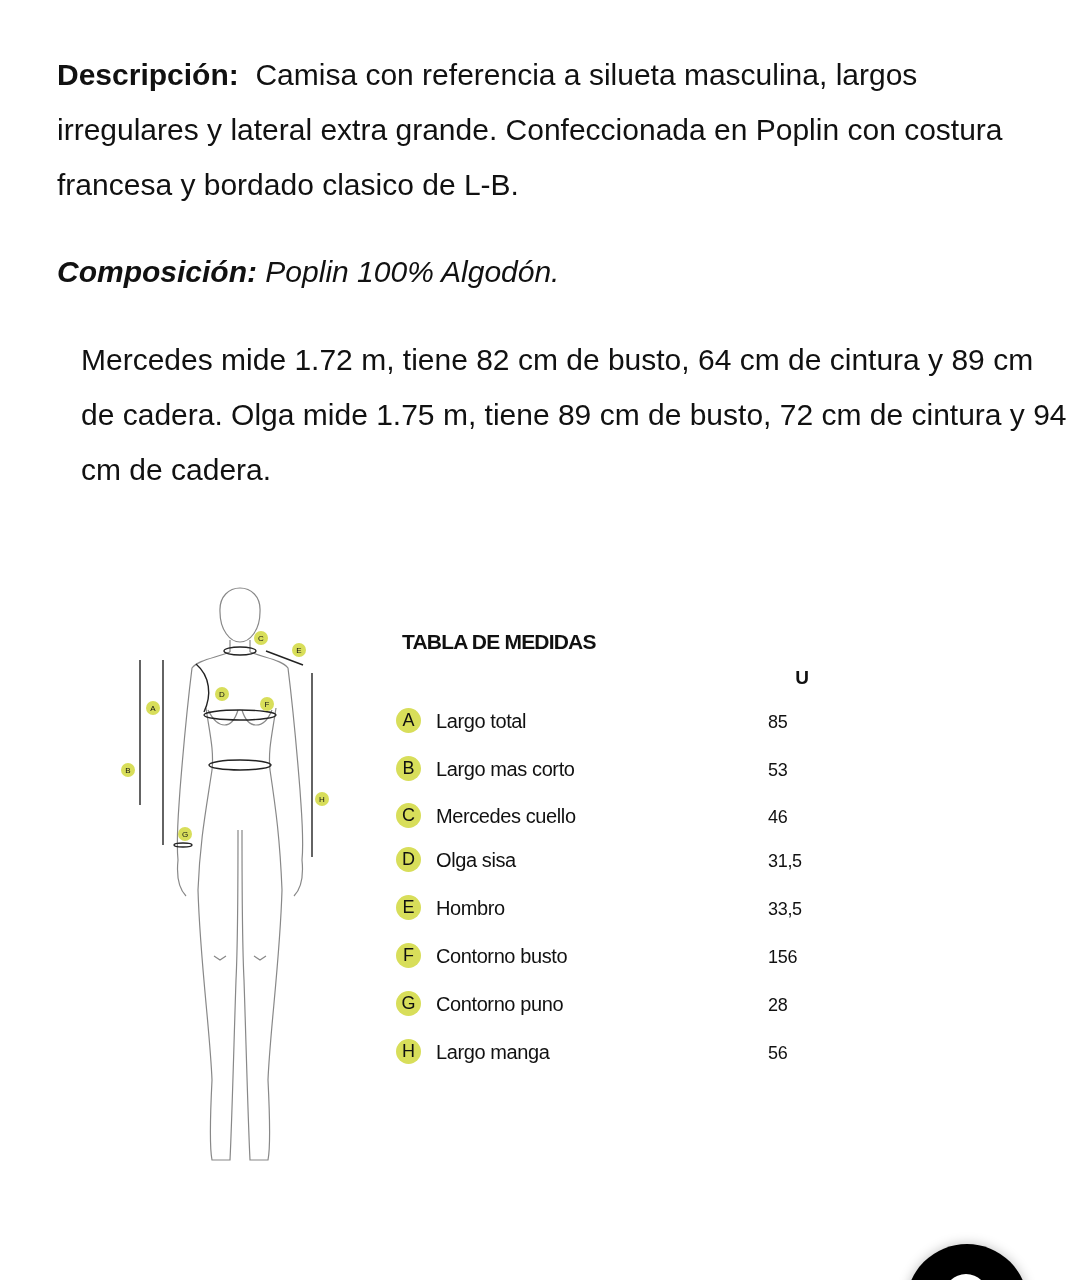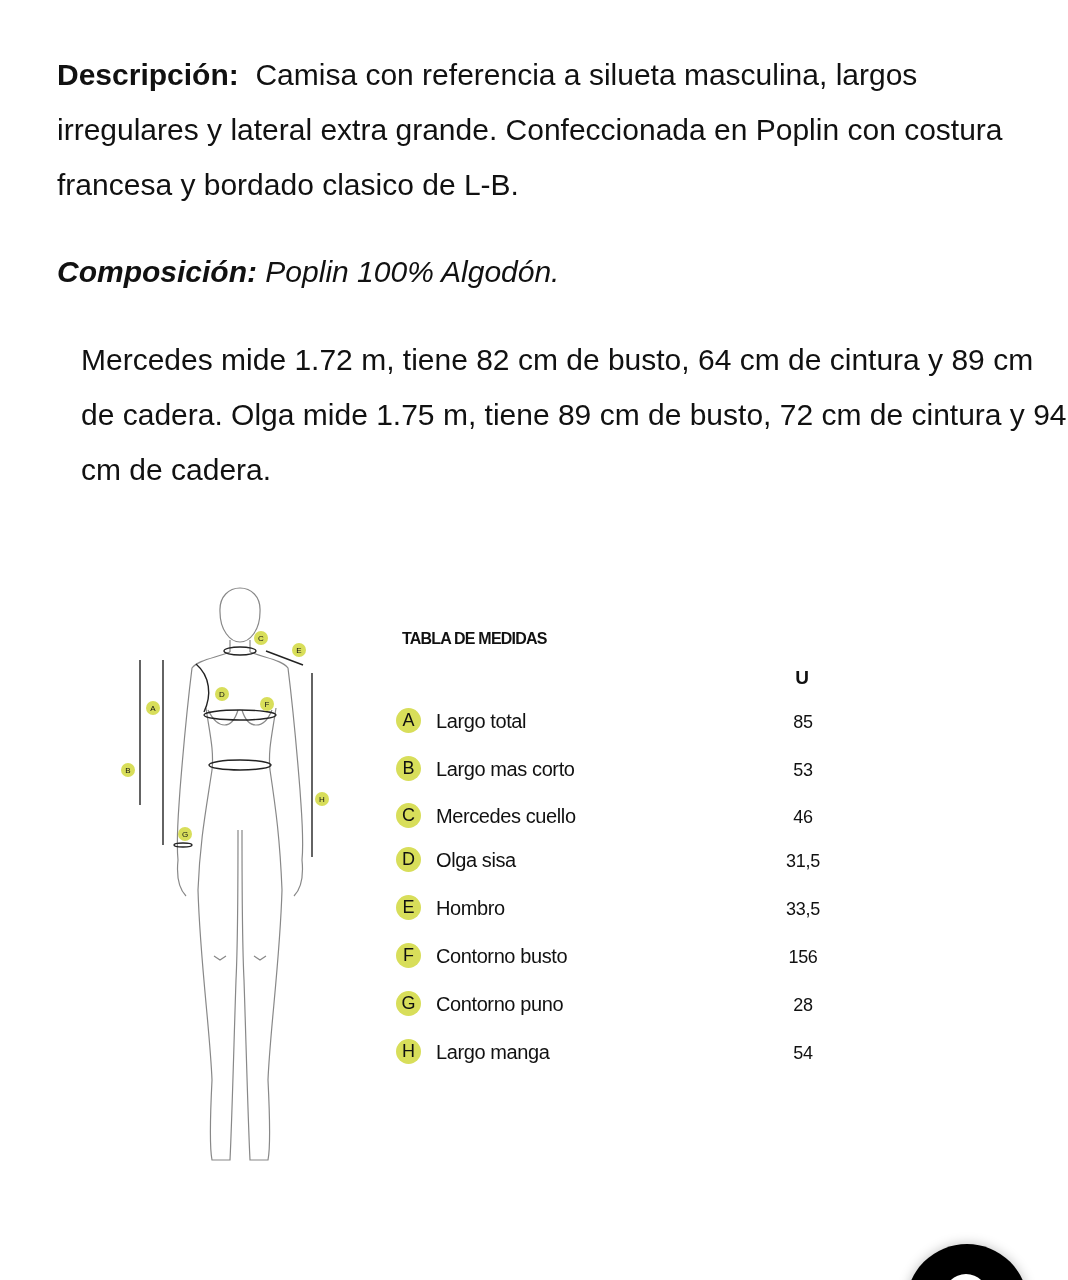--- a/index.html
+++ b/index.html
@@ -14,7 +14,7 @@
   .figure { position:absolute; left:100px; top:560px; width:260px; height:620px; }
   .figure svg { width:260px; height:620px; }
 
-  .tbl-title { position:absolute; left:402px; top:630px; font-size:16px; font-weight:bold; letter-spacing:-0.8px; }
+  .tbl-title { position:absolute; left:402px; top:630px; font-size:21px; font-weight:bold; letter-spacing:-0.8px; }
   .col-head { position:absolute; left:792px; top:667px; font-size:19px; font-weight:bold; width:20px; text-align:center; }
   .row { position:absolute; left:396px; height:28px; width:440px; }
   .badge { position:absolute; left:0; top:0; width:25px; height:25px; border-radius:50%;

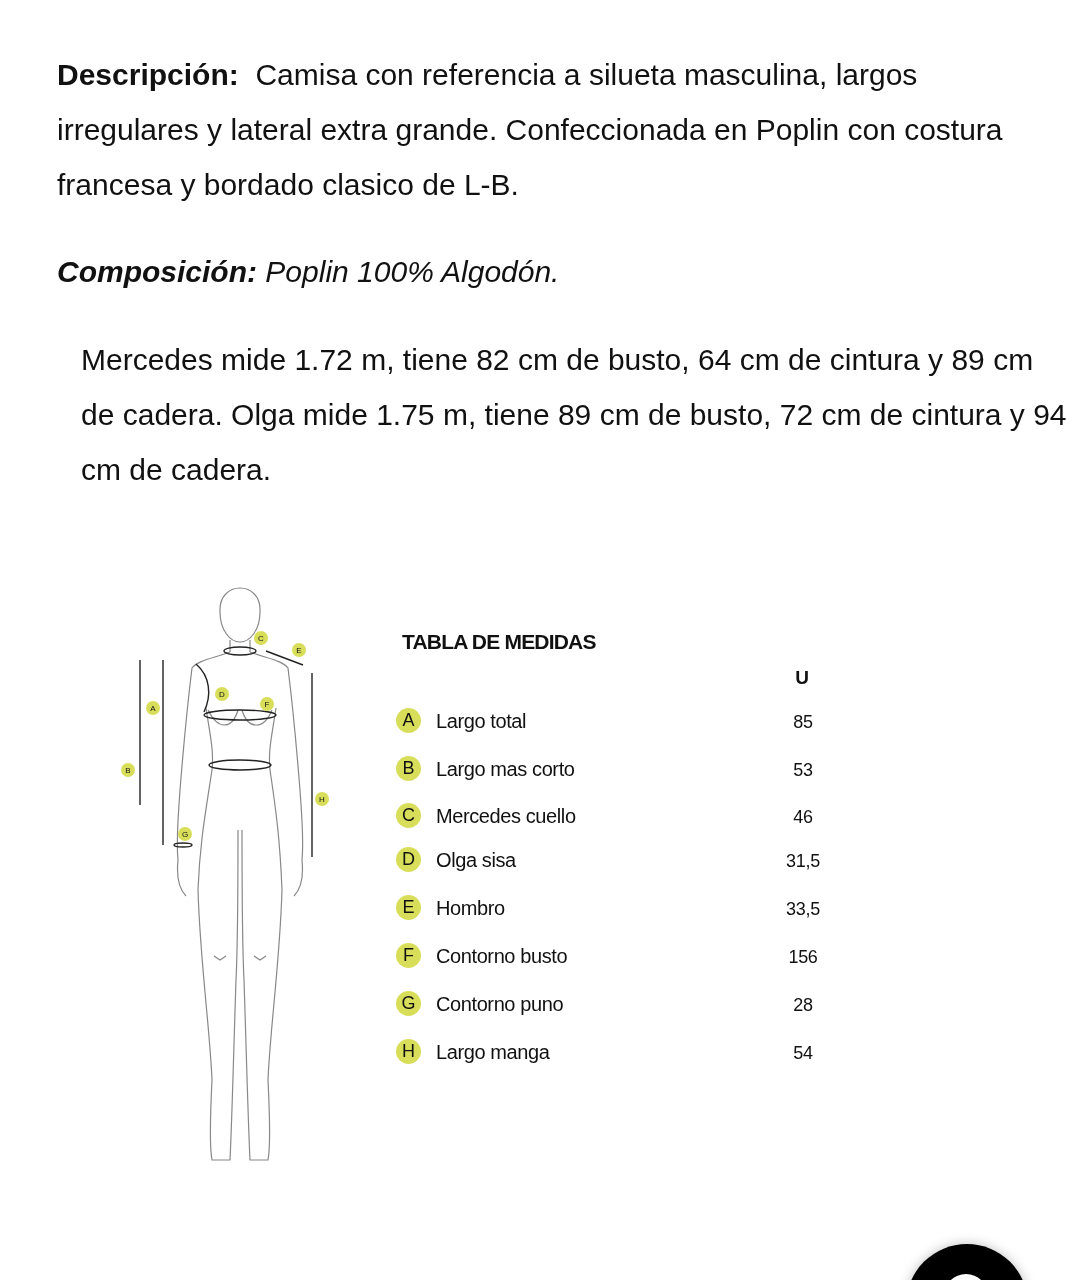--- a/index.html
+++ b/index.html
@@ -20,7 +20,7 @@
   .badge { position:absolute; left:0; top:0; width:25px; height:25px; border-radius:50%;
            background:#d8de5a; font-size:18px; text-align:center; line-height:25px; color:#111; }
   .label { position:absolute; left:40px; top:2px; font-size:20px; letter-spacing:-0.4px; }
-  .val { position:absolute; left:372px; top:4px; width:70px; text-align:center; font-size:18px; letter-spacing:-0.3px; }
+  .val { position:absolute; left:372px; top:4px; width:70px; text-align:left; font-size:18px; letter-spacing:-0.3px; }
 
   .fab { position:absolute; left:906px; top:1244px; width:122px; height:122px; border-radius:50%; background:#000;
          box-shadow:0 0 12px rgba(0,0,0,0.25); }

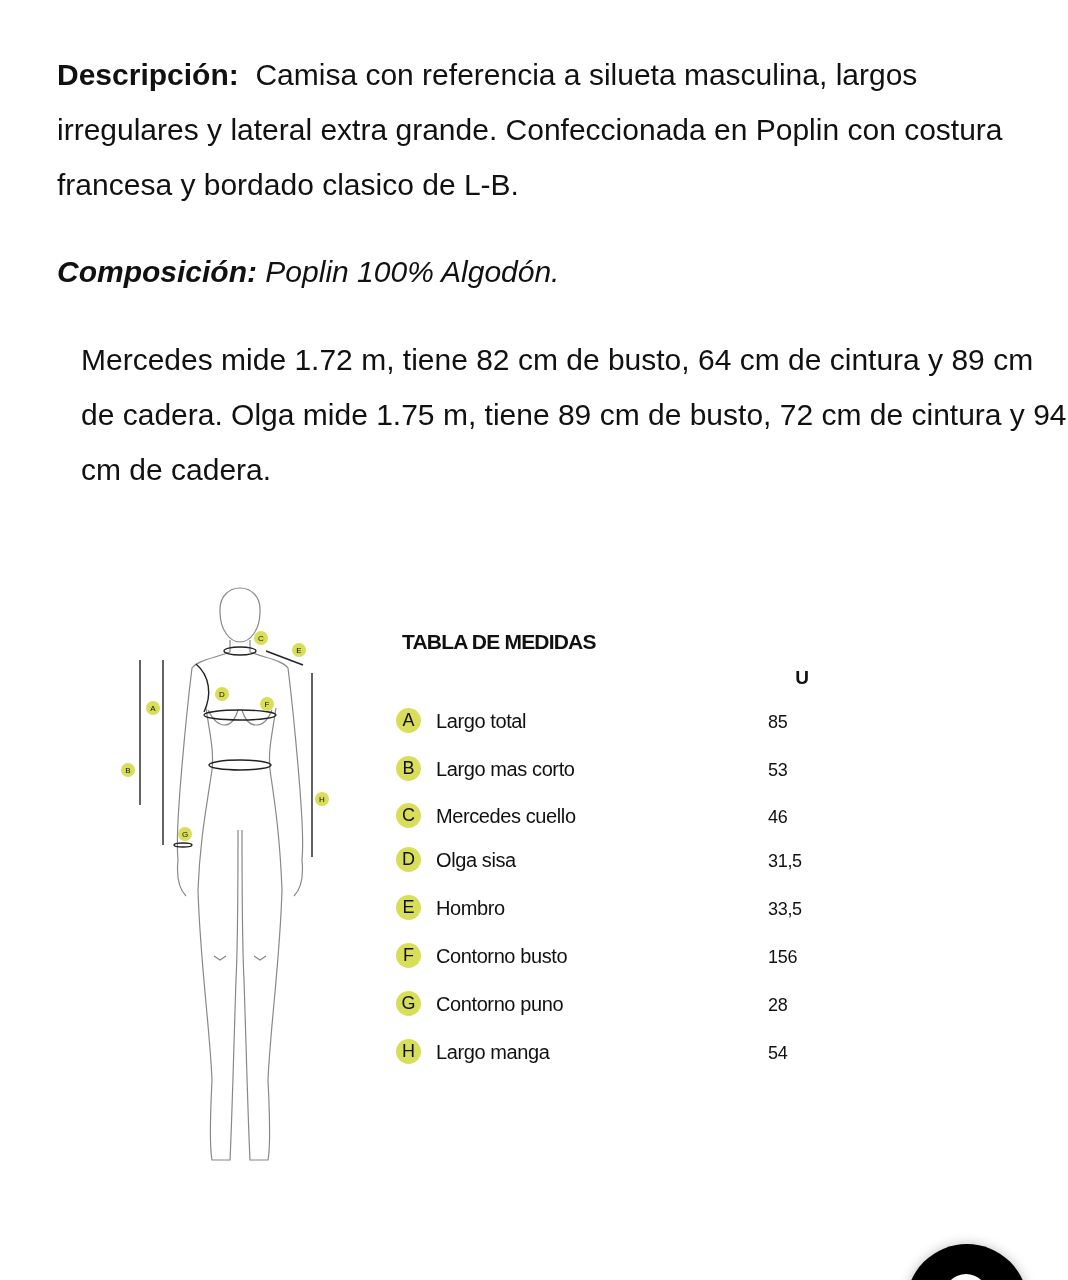--- a/index.html
+++ b/index.html
@@ -137,7 +137,7 @@
 <div class="row" style="top:1039px">
   <span class="badge">H</span>
   <span class="label">Largo manga</span>
-  <span class="val">54</span>
+  <span class="val">56</span>
 </div>
 
 <div class="fab">

